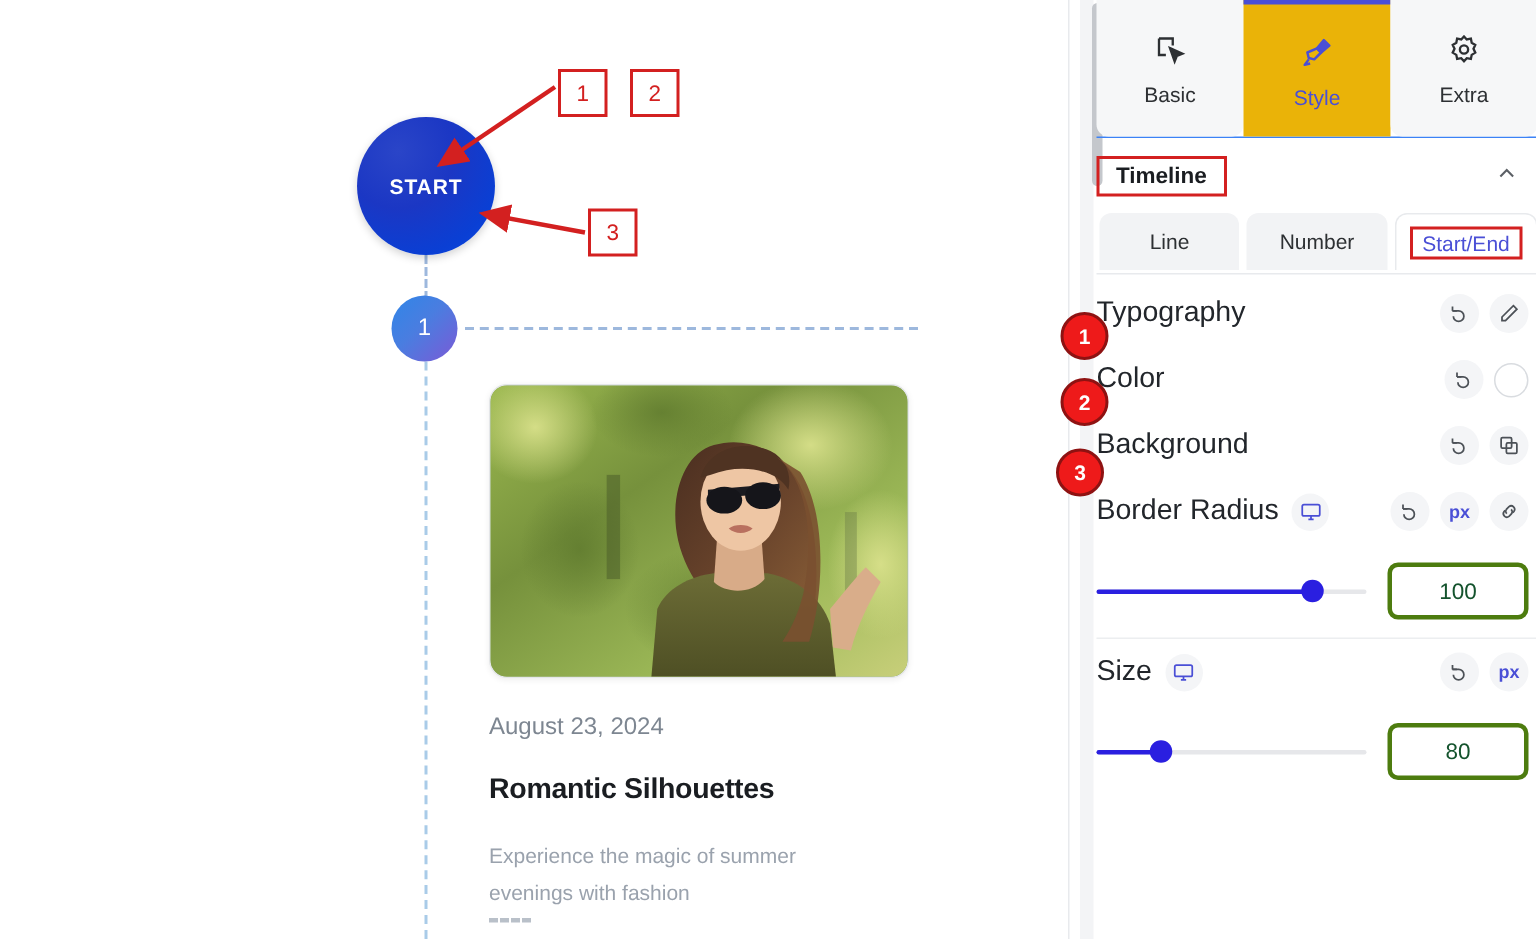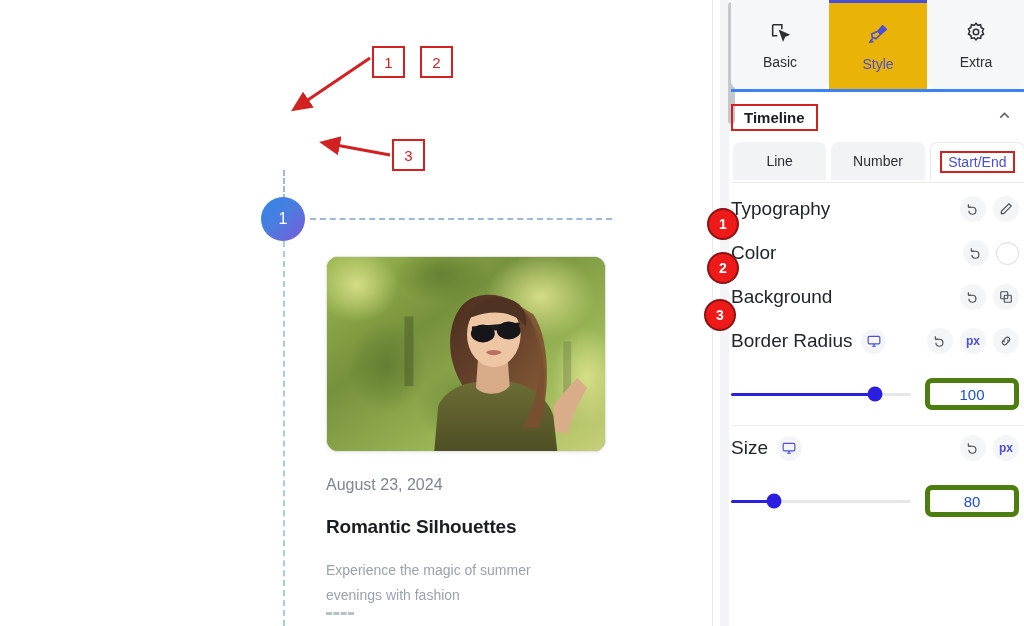--- a/index.html
+++ b/index.html
@@ -130,7 +130,7 @@
   .tabs {
     position: relative; display: flex;
     height: 92px;
-    border-bottom: 3px solid #3b82f6;
+    border-bottom: 1px solid #3b82f6;
   }
   .tab {
     flex: 1;

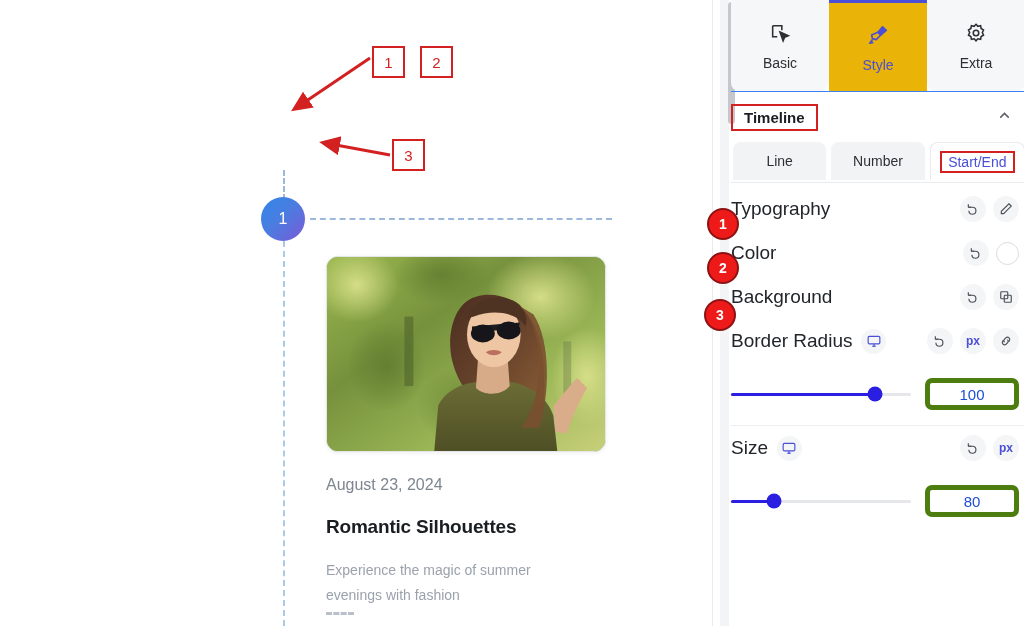--- a/index.html
+++ b/index.html
@@ -266,6 +266,9 @@
     <div class="v-dash"></div>
     <div class="v-dash2"></div>
 
+    <div class="start-btn">
+      <span>START</span>
+    </div>
 
     <div class="tl-marker">
       <span>1</span>

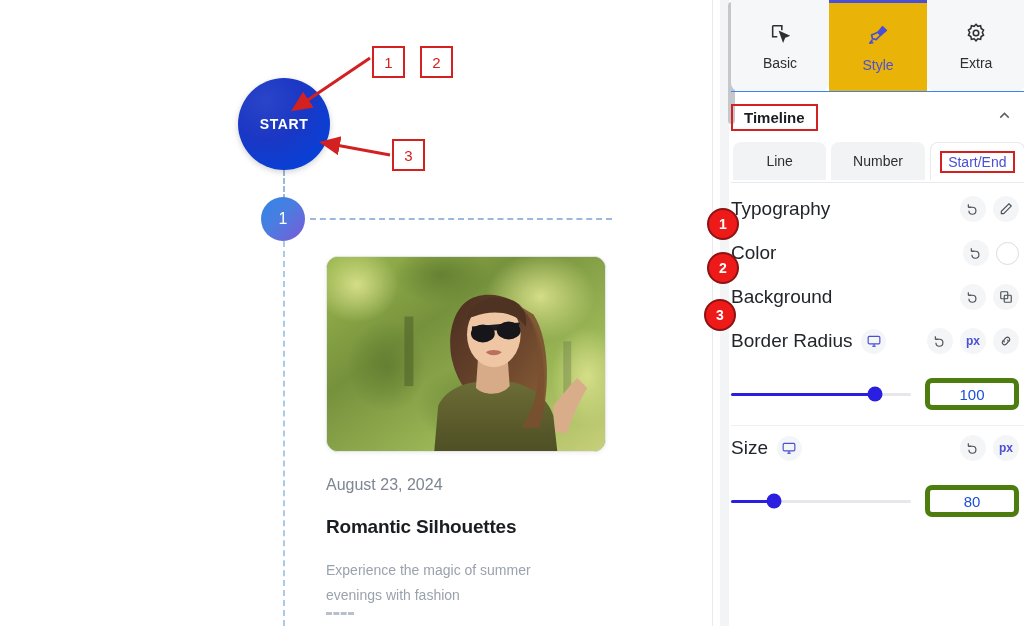--- a/index.html
+++ b/index.html
@@ -249,10 +249,10 @@
     background: #2a1fe0; cursor: pointer;
   }
   .numbox {
-    width: 94px; height: 32px;
-    border: 5px solid #4d7c0f; border-radius: 7px;
-    display: flex; align-items: center; justify-content: center;
-    font-size: 15px; color: #1d4ed8; background: #fff;
+    width: 94px; height: 38px;
+    border: 3px solid #4d7c0f; border-radius: 7px;
+    display: flex; align-items: center; justify-content: center;
+    font-size: 15px; color: #14532d; background: #fff;
   }
   .hr { height: 1px; background: #eceef0; }
 </style>

